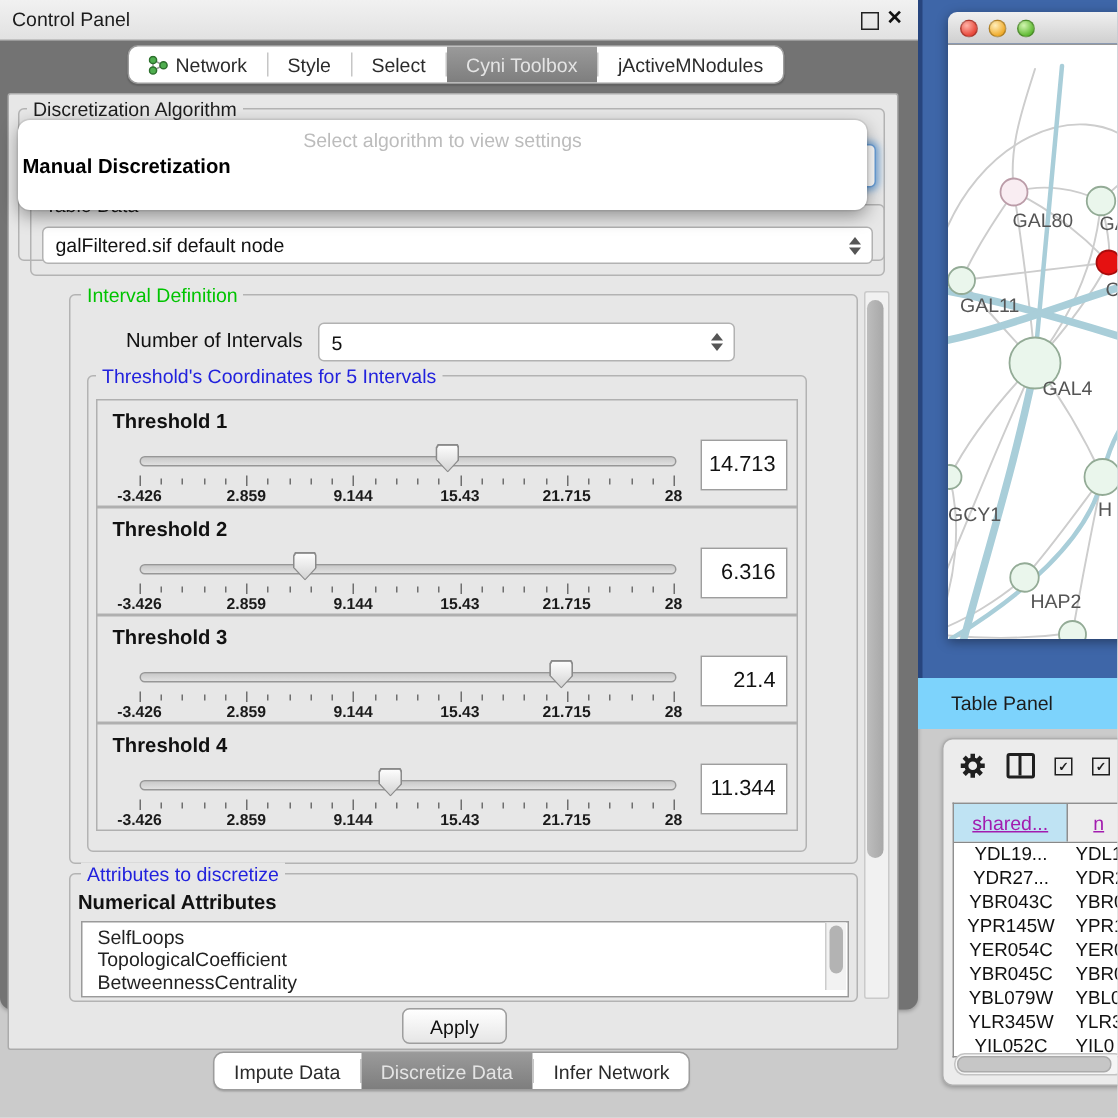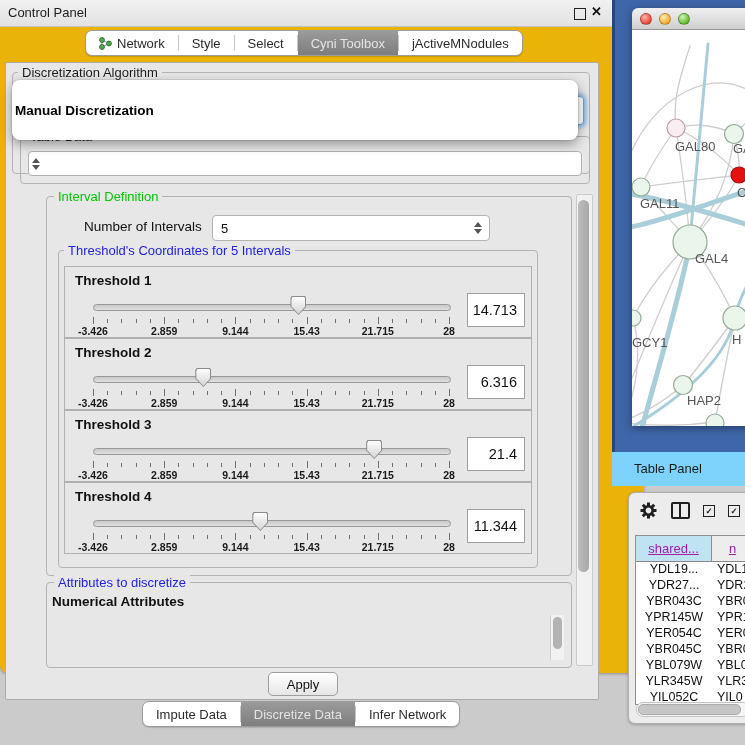--- a/index.html
+++ b/index.html
@@ -8,8 +8,8 @@
   #root{position:relative;width:745px;height:745px;overflow:hidden;background:#cbcbcb;}
 
   
-  #control-panel{position:absolute;left:0;top:0;width:612px;height:673px;background:#eab308;
-    border-radius:0 0 8px 8px;box-shadow:0 1px 3px rgba(0,0,0,.3);padding-left:32px;}
+  #control-panel{position:absolute;left:0;top:0;width:612px;height:673px;background:#737373;
+    border-radius:0 0 8px 8px;box-shadow:0 1px 3px rgba(0,0,0,.3);}
   #cp-titlebar{position:absolute;left:0;top:0;width:612px;height:26px;
     background:linear-gradient(#f1f1f1,#e2e2e2);border-bottom:1px solid #c2c2c2;}
   #cp-title{position:absolute;left:8px;top:5px;font-size:13px;color:#1c1c1c;}

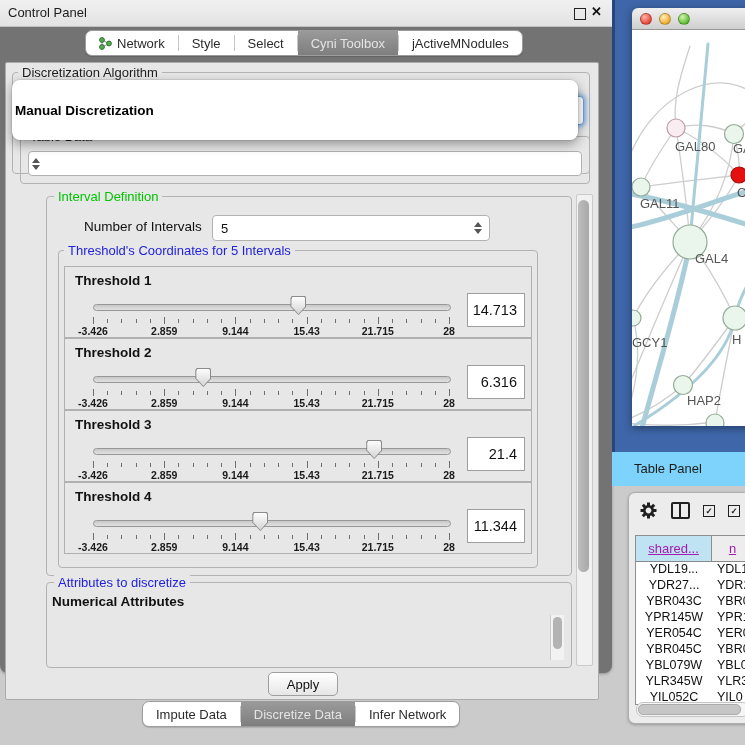--- a/index.html
+++ b/index.html
@@ -213,6 +213,7 @@
     </div>
 
     <div id="algo-popup">
+      <div id="popup-hint">Select algorithm to view settings</div>
       <div id="popup-opt0" class="popup-opt">Manual Discretization</div>
     </div>
 

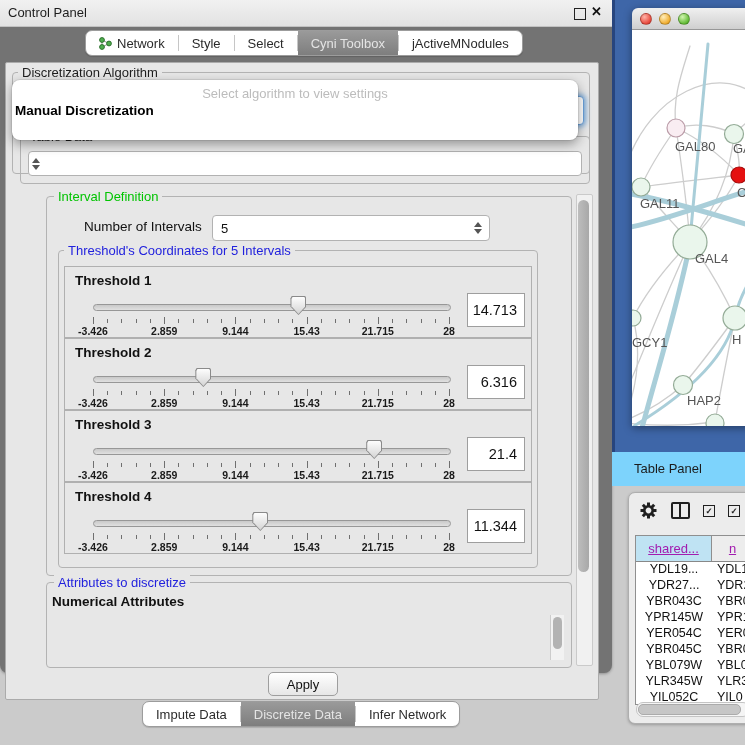--- a/index.html
+++ b/index.html
@@ -220,6 +220,7 @@
     <div id="tabledata-group" class="group"></div>
     <span id="tabledata-label" class="group-label">Table Data</span>
     <div id="tabledata-combo" class="combo">
+      <span class="cb-text">galFiltered.sif default node</span>
       <span class="stepper">
         <span class="tri-up"></span>
           <span class="tri-down"></span>

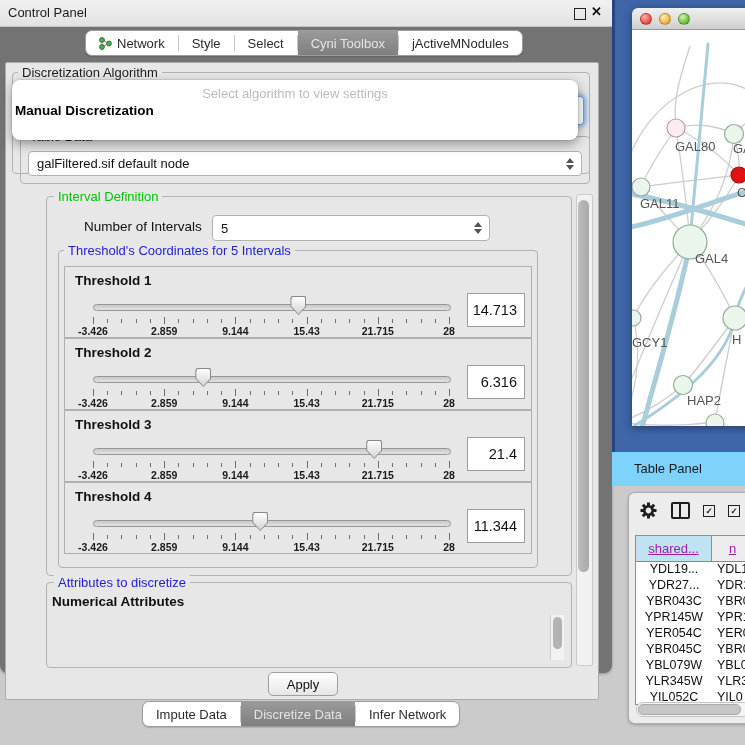--- a/index.html
+++ b/index.html
@@ -421,6 +421,11 @@
     <div id="attr-group" class="group"></div>
     <span id="attr-label" class="group-label blue">Attributes to discretize</span>
     <span id="attr-list-title">Numerical Attributes</span>
+    <ul id="attr-list">
+        <li>SelfLoops</li>
+        <li>TopologicalCoefficient</li>
+        <li>BetweennessCentrality</li>
+      </ul>
     <div id="attr-vscroll">
       <div id="attr-vthumb"></div>
     </div>

